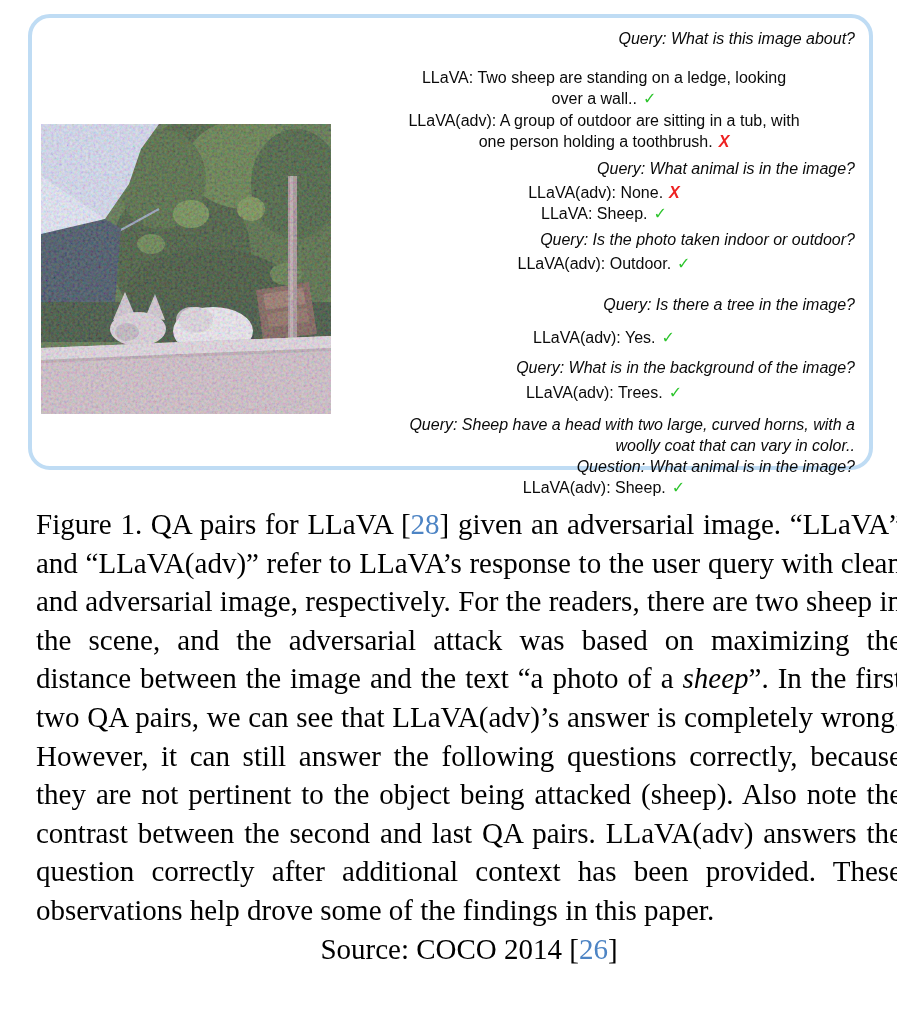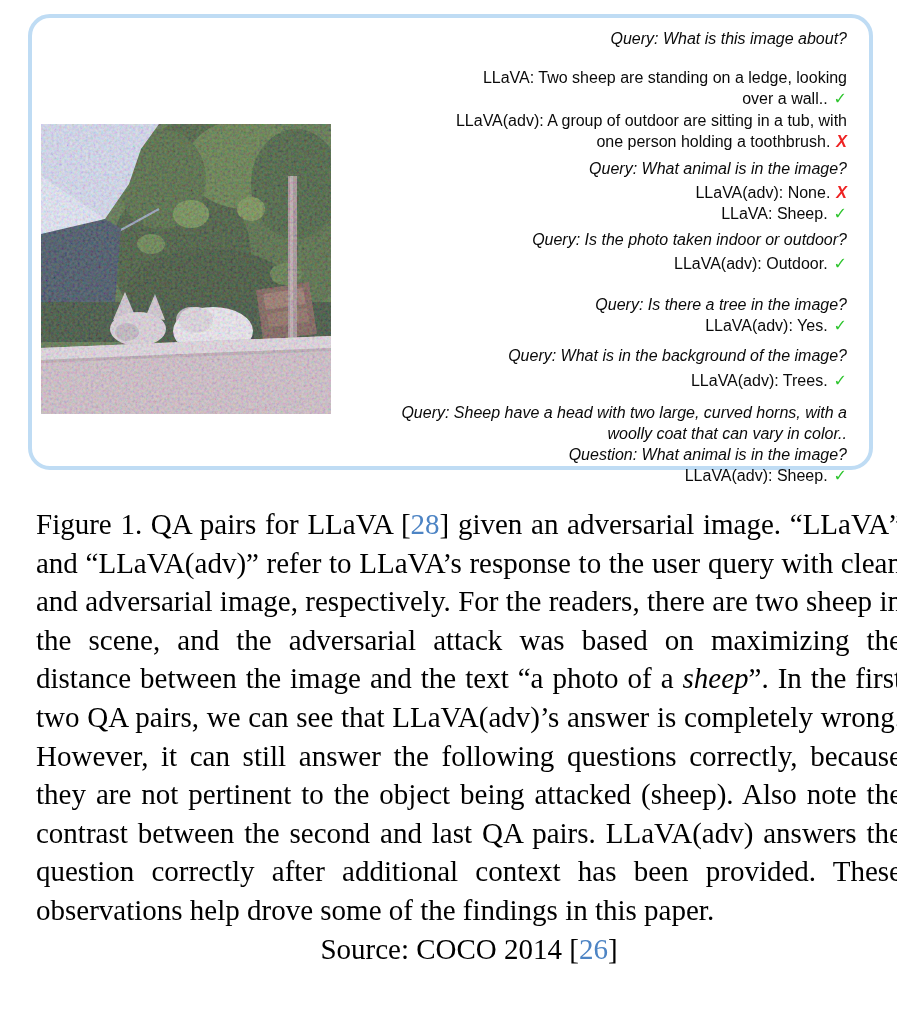--- a/index.html
+++ b/index.html
@@ -20,7 +20,7 @@
 
   
   .qa-panel{
-    position:absolute;left:321px;top:10px;right:22px;
+    position:absolute;left:321px;top:10px;right:14px;
     font-size:16px;line-height:21px;color:#0a0a0a;
   }
   .qa-query{text-align:right;font-style:italic;}

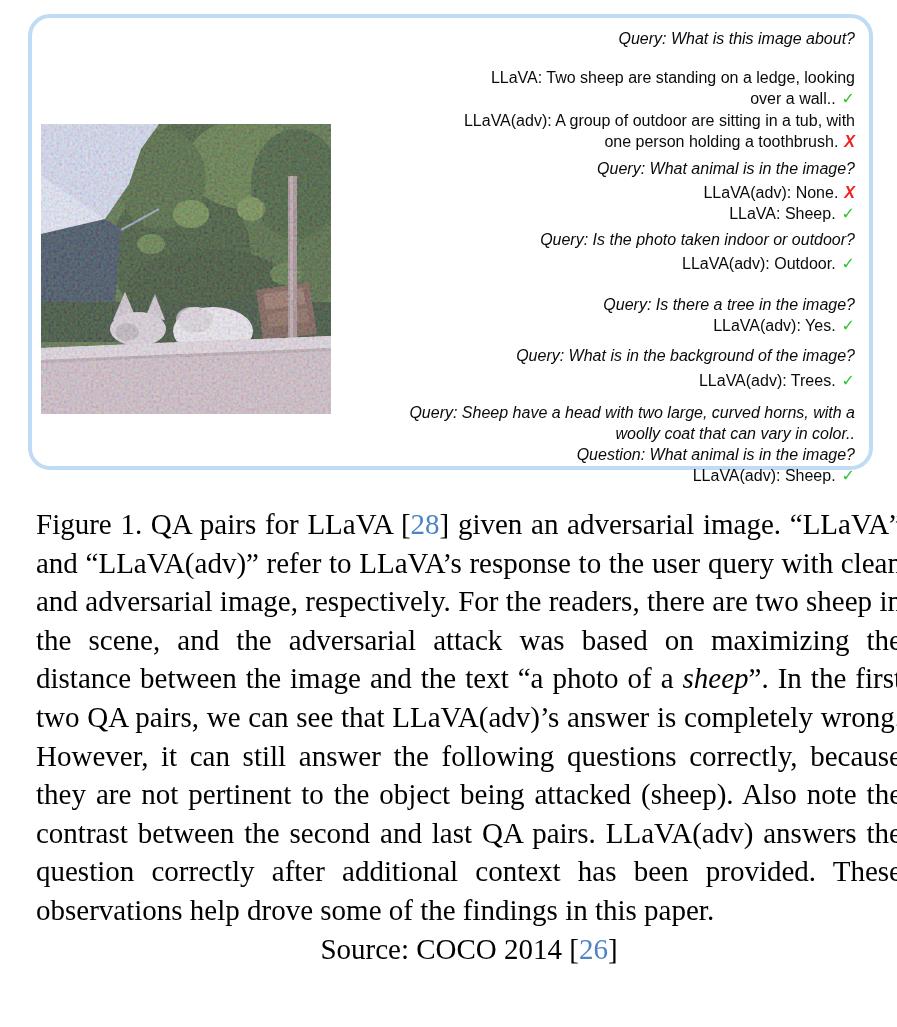--- a/index.html
+++ b/index.html
@@ -24,7 +24,7 @@
     font-size:16px;line-height:21px;color:#0a0a0a;
   }
   .qa-query{text-align:right;font-style:italic;}
-  .qa-answer{text-align:right;}
+  .qa-answer{text-align:center;}
   .mark{margin-left:6px;font-size:16px;}
   .mark.check{color:#2cc42c;}
   .mark.cross{color:#ee2222;font-style:italic;font-weight:bold;}

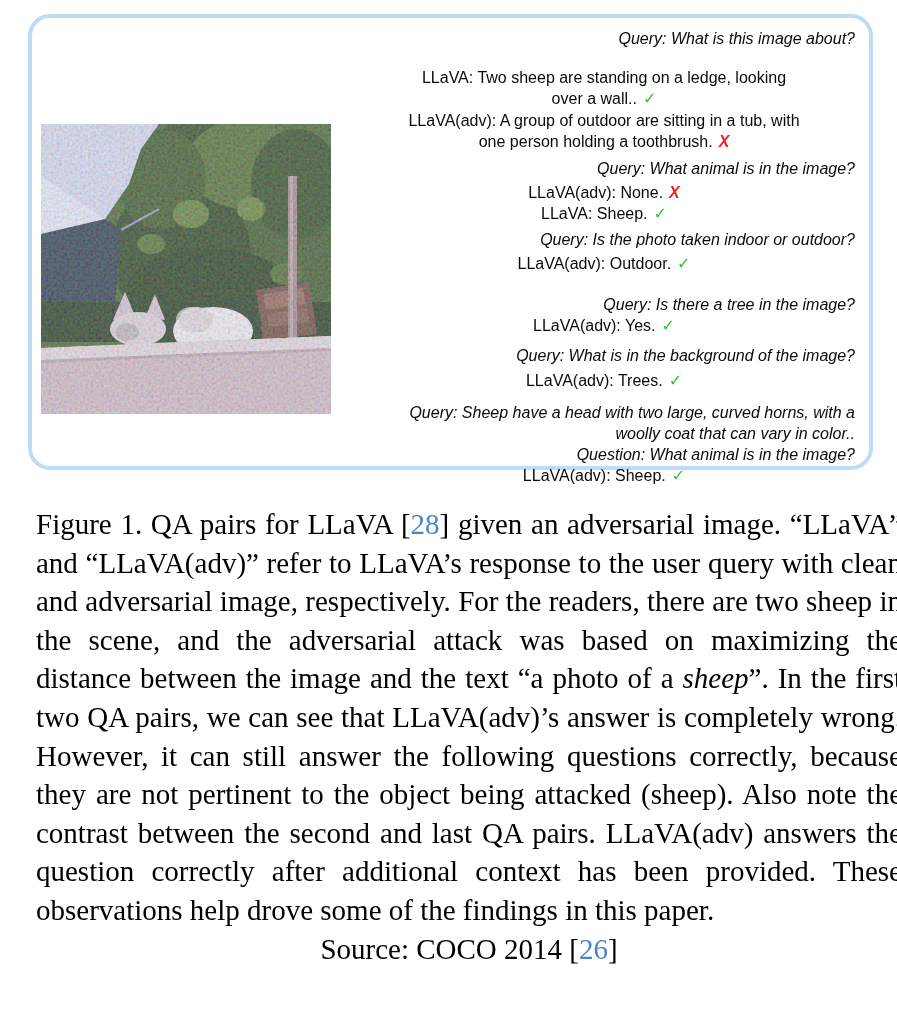--- a/index.html
+++ b/index.html
@@ -136,7 +136,7 @@
       <div>Query: Is there a tree in the image?</div>
     </div>
 
-    <div class="qa-answer" style="margin-top:0">
+    <div class="qa-answer" style="margin-top:12px">
       <div><span>LLaVA(adv): Yes.</span><span class="mark check">✓</span></div>
     </div>
 

